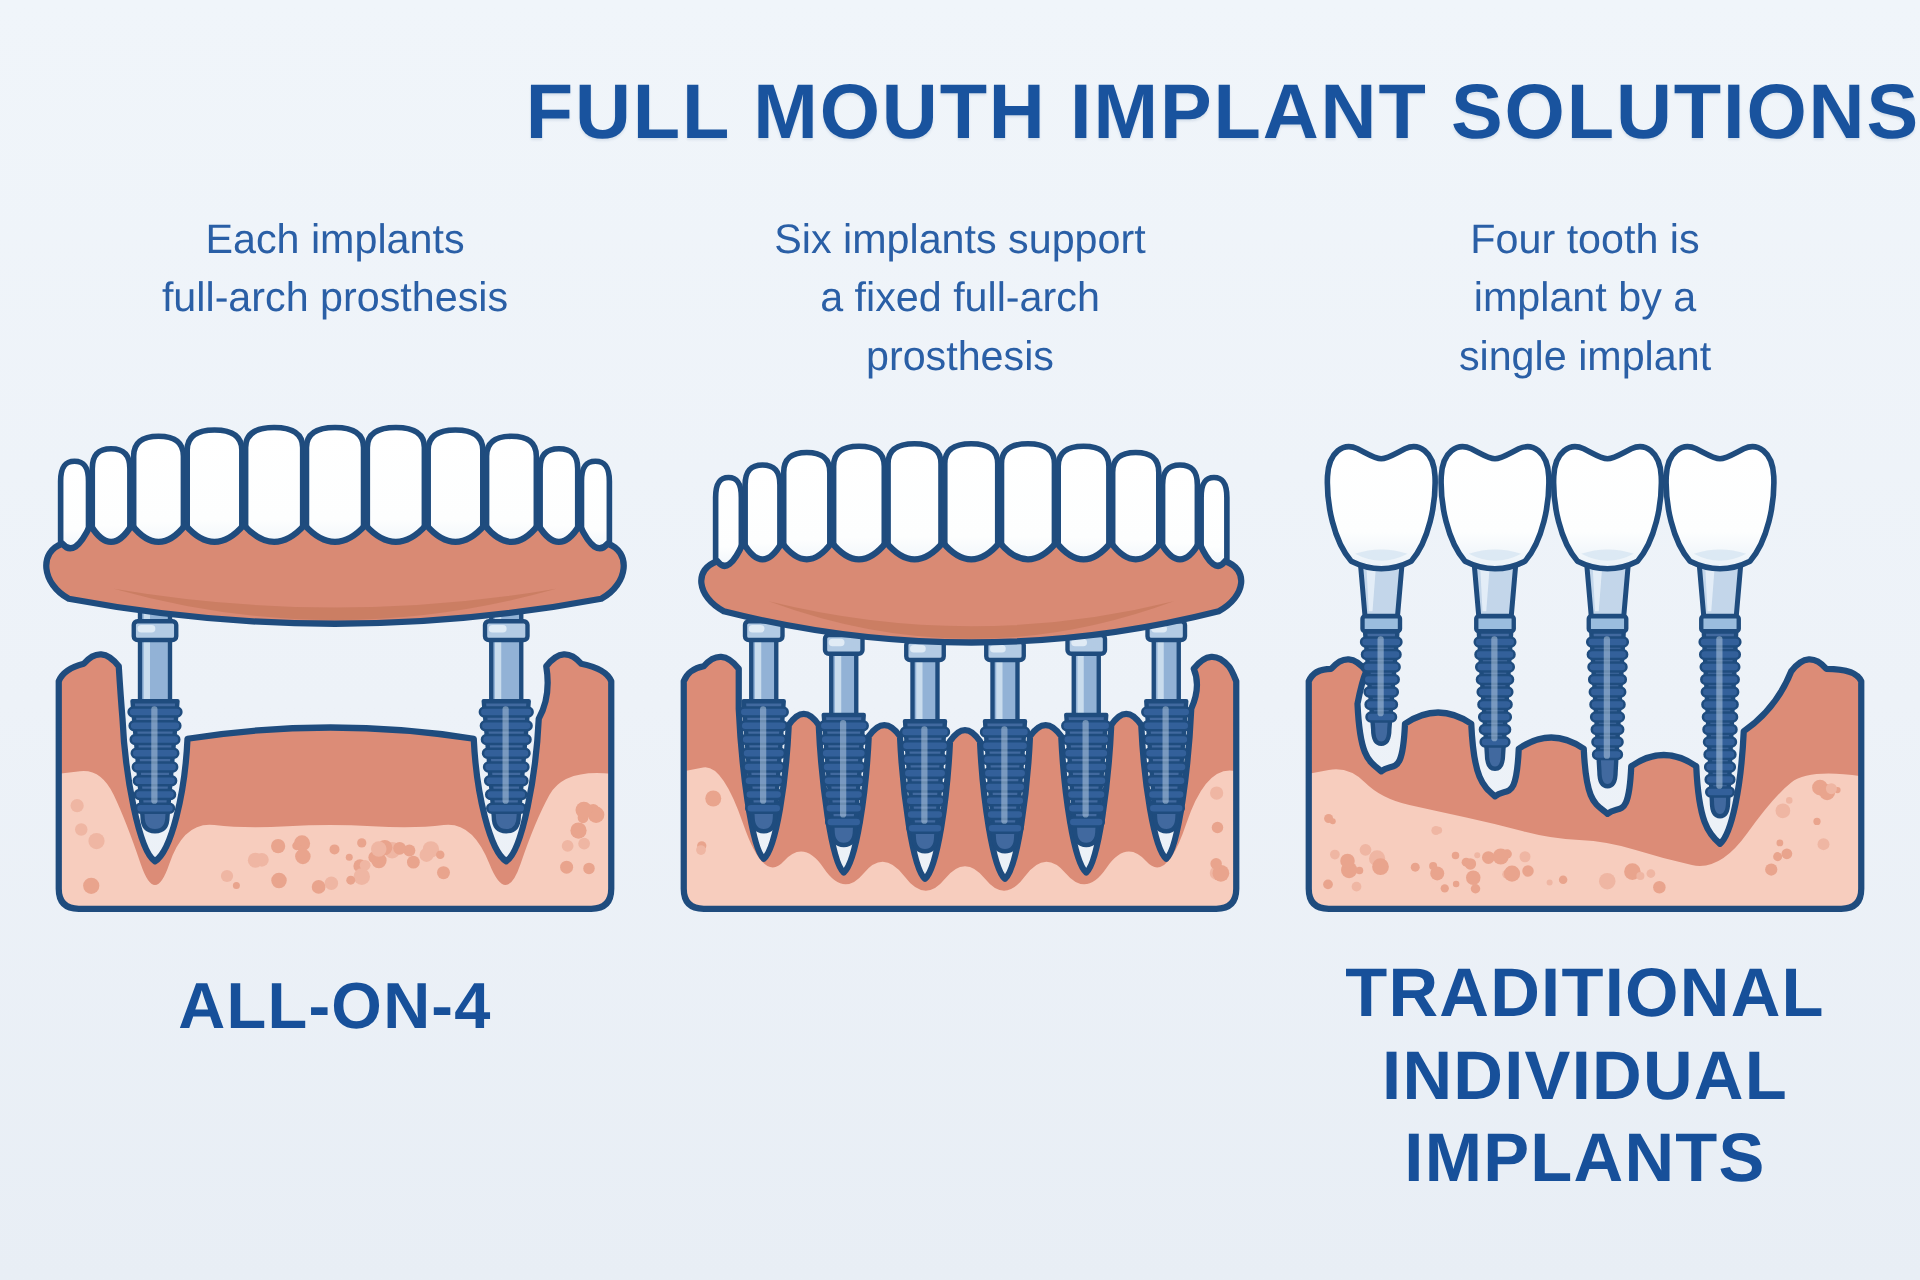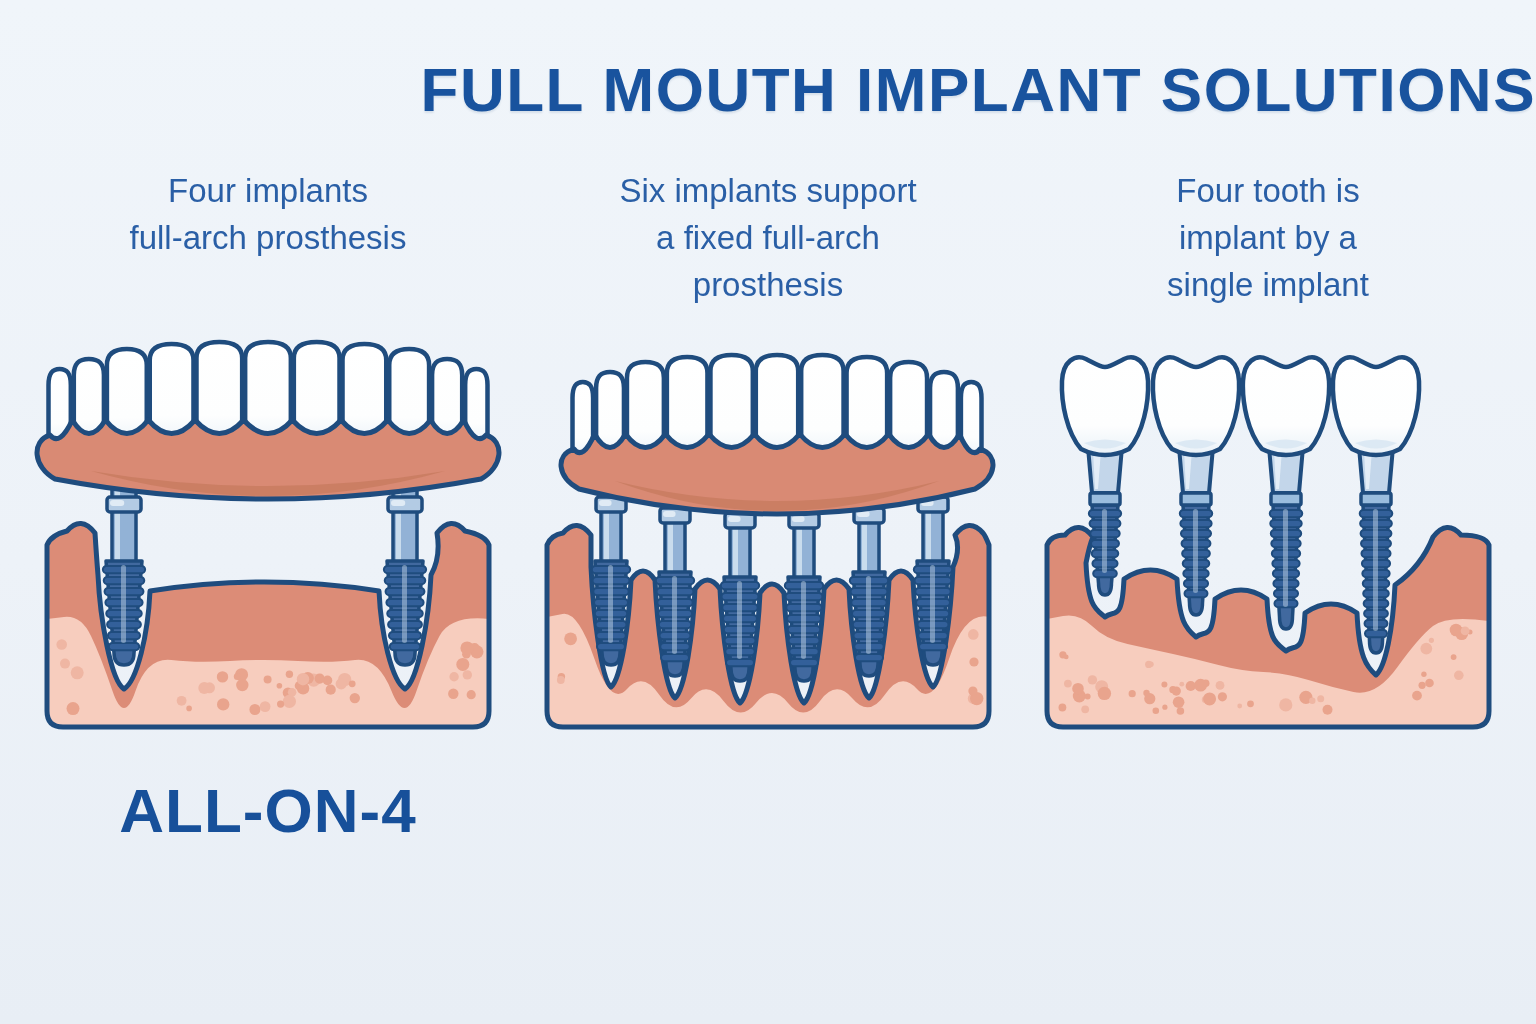--- a/index.html
+++ b/index.html
@@ -41,7 +41,7 @@
 
     <section class="panel">
       <div class="desc">
-        <span class="dline">Four implants</span>
+        <span class="dline">Each implants</span>
         <span class="dline">full-arch prosthesis</span>
       </div>
       <figure class="fig">

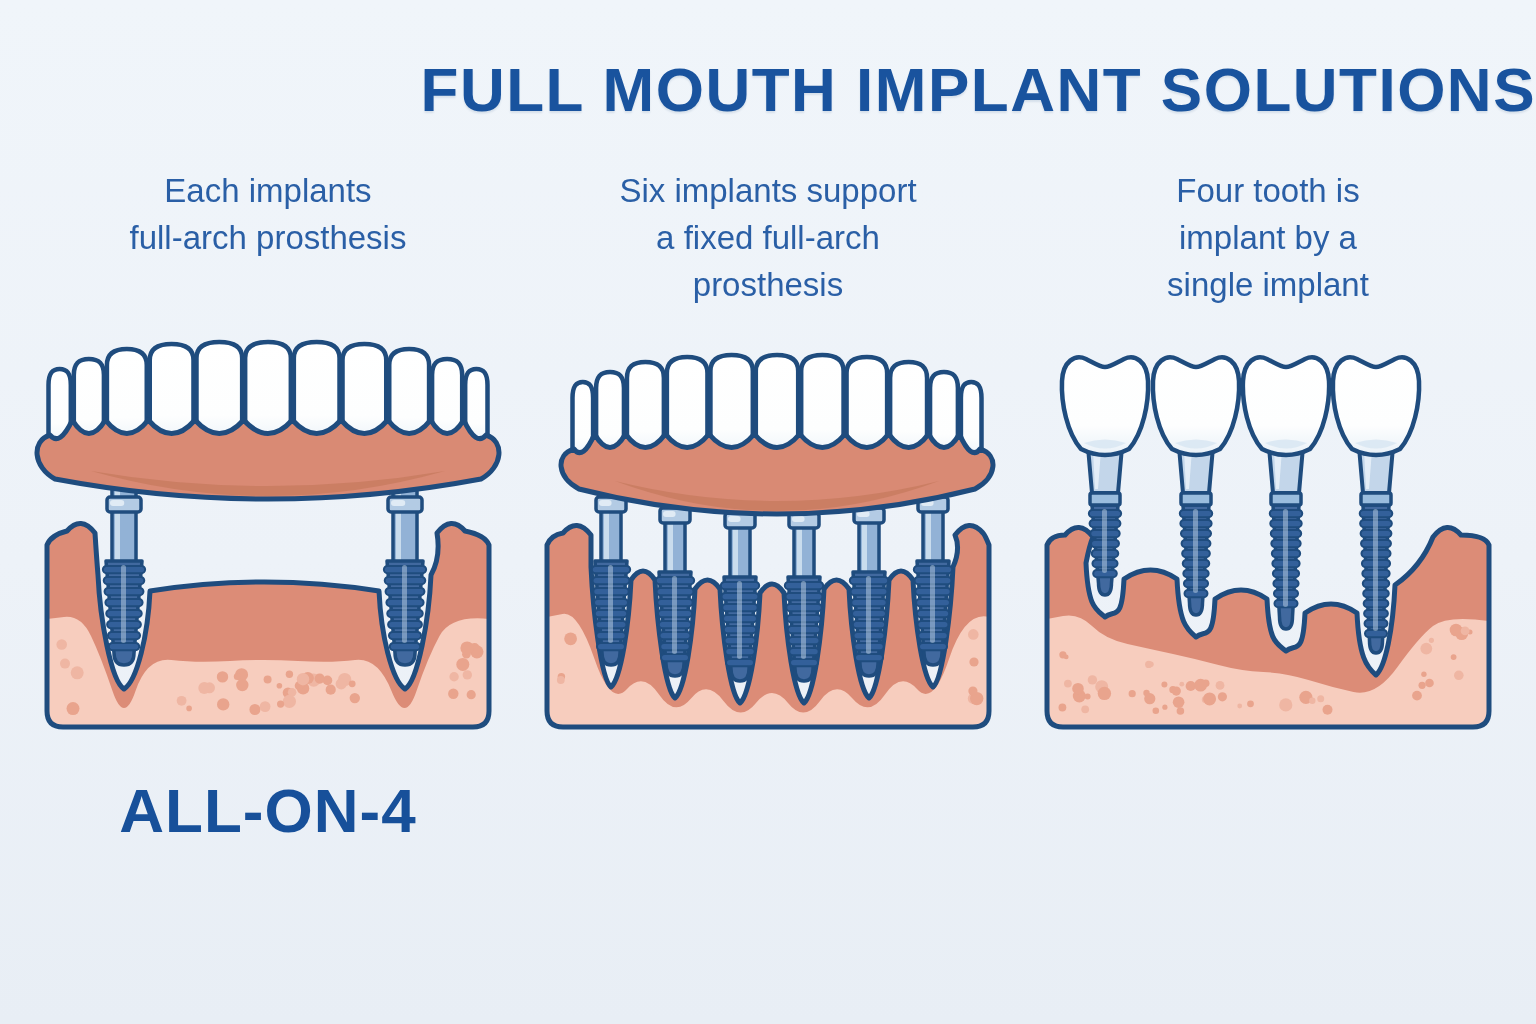--- a/index.html
+++ b/index.html
@@ -26,7 +26,7 @@
   .fig{ margin:8px 0 0 0; }
   svg.illu{ width:470px; height:412px; display:block; }
   .plabel{ margin-top:22px; text-align:center; color:#17509A; font-weight:bold; }
-  .plabel.big span{ display:block; font-size:62px; letter-spacing:1px; padding-top:14px;}
+  .plabel.big span{ display:block; font-size:52px; letter-spacing:1px; padding-top:14px;}
   .plabel.tri span{ display:block; font-size:55px; line-height:66px; letter-spacing:1px; }
 </style>
 </head>

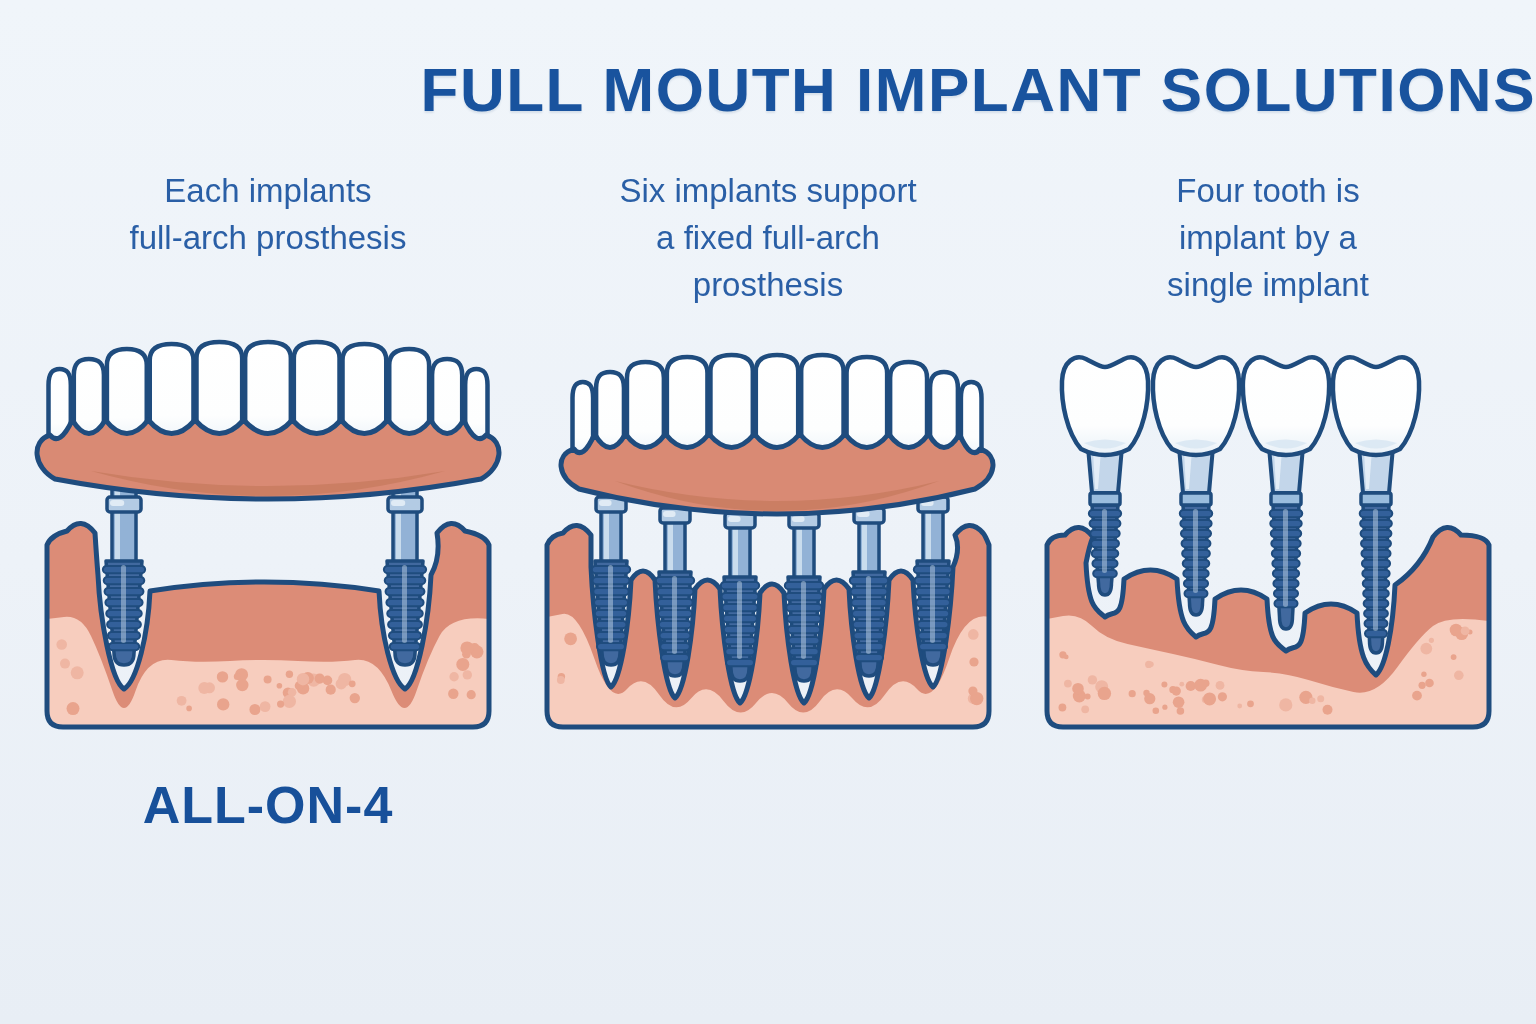--- a/index.html
+++ b/index.html
@@ -440,6 +440,11 @@
             <path d="M 322 116 Q 343 127 364 116 Q 343 109 322 116 Z" fill="#d8e6f2" opacity="0.85"></path>
           </svg>
       </figure>
+      <div class="plabel tri">
+        <span>TRADITIONAL</span>
+        <span>INDIVIDUAL</span>
+        <span>IMPLANTS</span>
+      </div>
     </section>
 
   </div>

